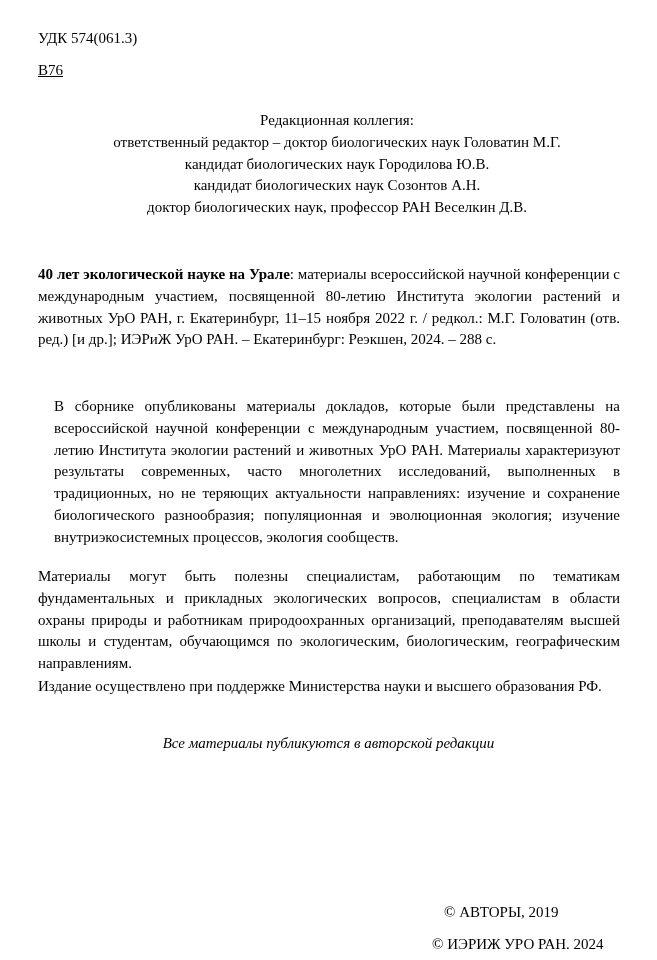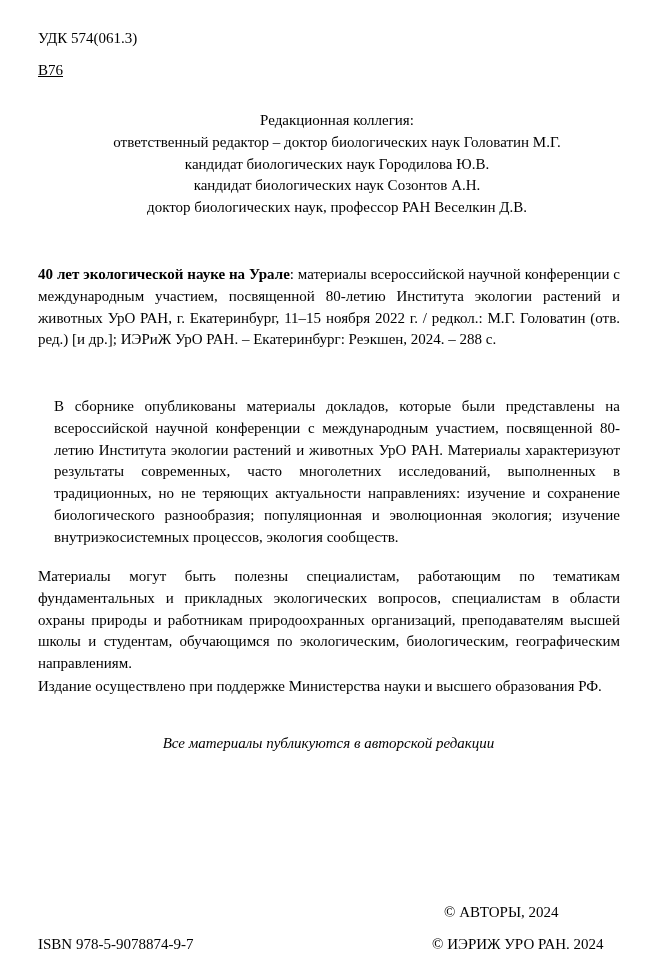--- a/index.html
+++ b/index.html
@@ -104,7 +104,7 @@
 
   <p class="abs editorial-note">Все материалы публикуются в авторской редакции</p>
 
-  <div class="abs copyright-authors">© АВТОРЫ, 2024</div>
+  <div class="abs copyright-authors">© АВТОРЫ, 2019</div>
 
   <div class="abs isbn">ISBN 978-5-9078874-9-7</div>
 

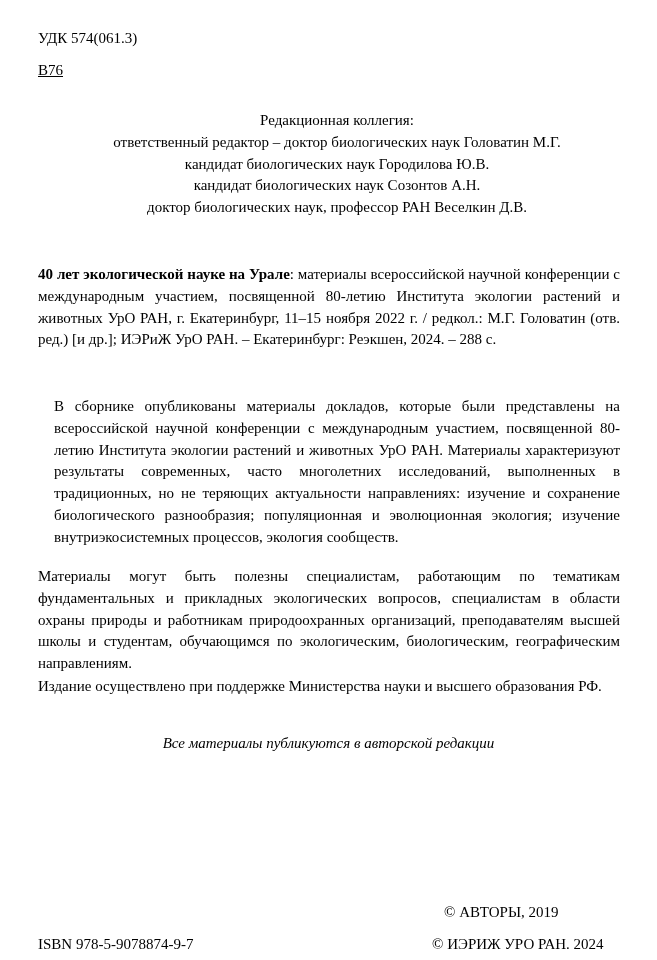--- a/index.html
+++ b/index.html
@@ -106,7 +106,6 @@
 
   <div class="abs copyright-authors">© АВТОРЫ, 2019</div>
 
-  <div class="abs isbn">ISBN 978-5-9078874-9-7</div>
 
   <div class="abs copyright-institute">© ИЭРИЖ УРО РАН. 2024</div>
 

